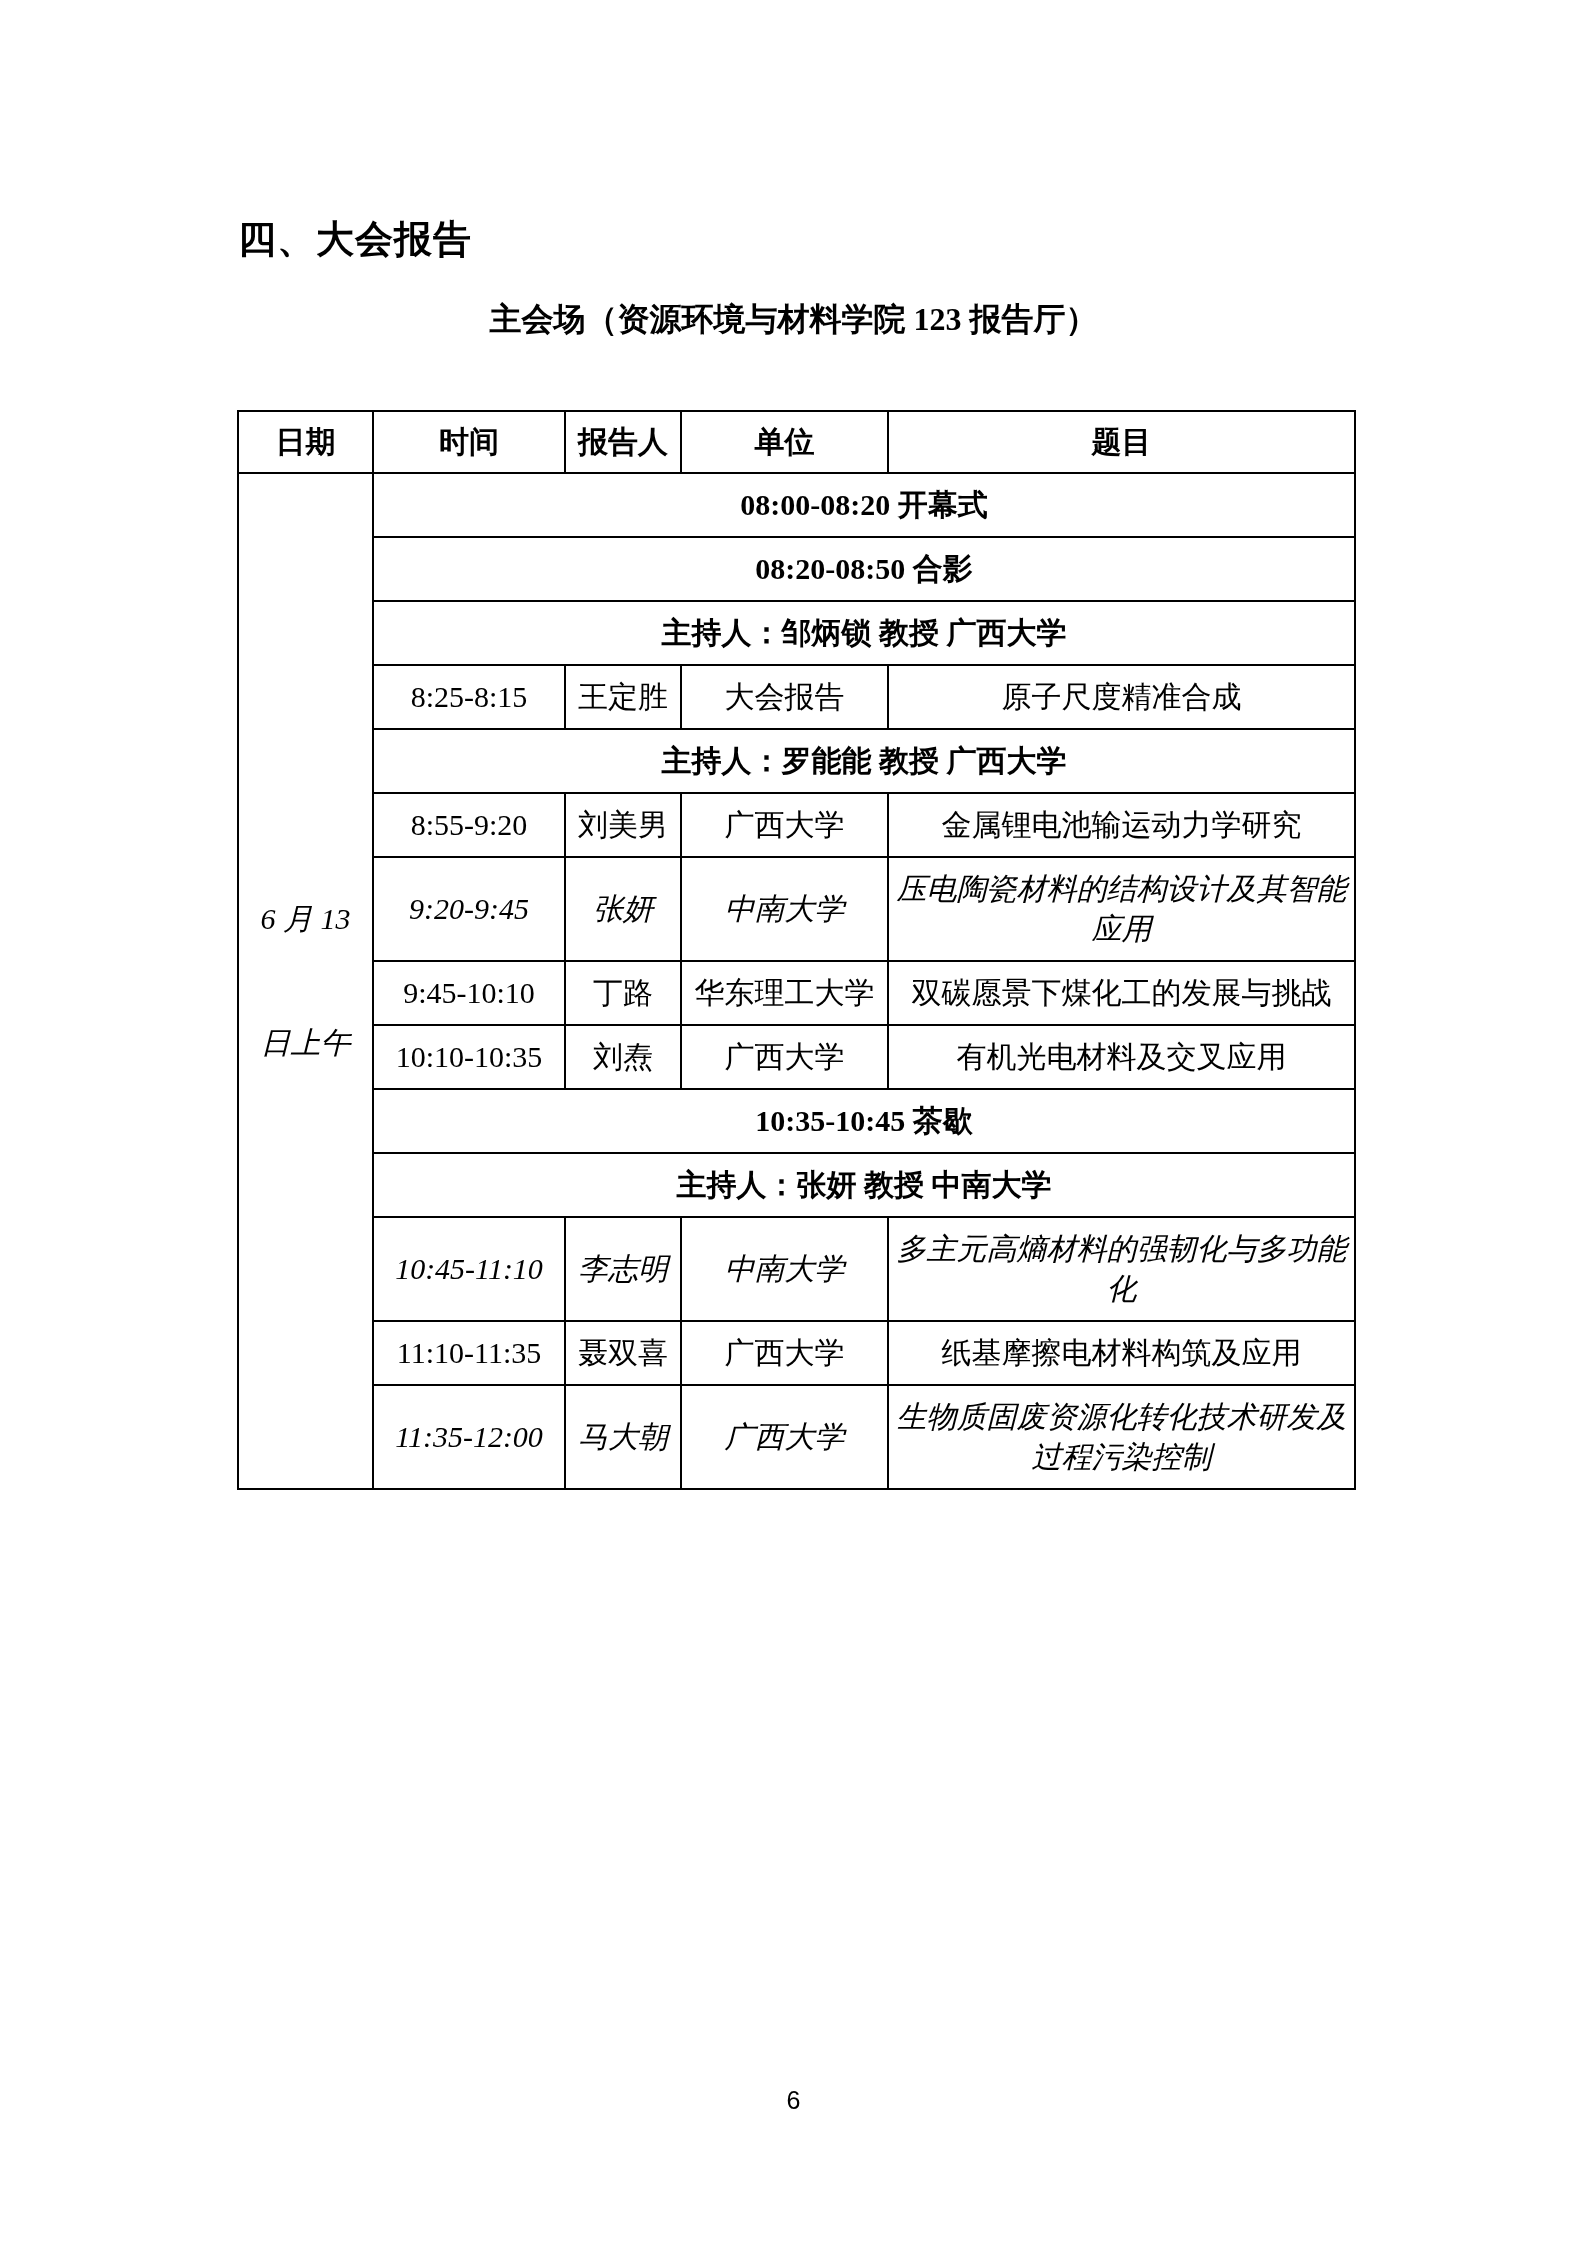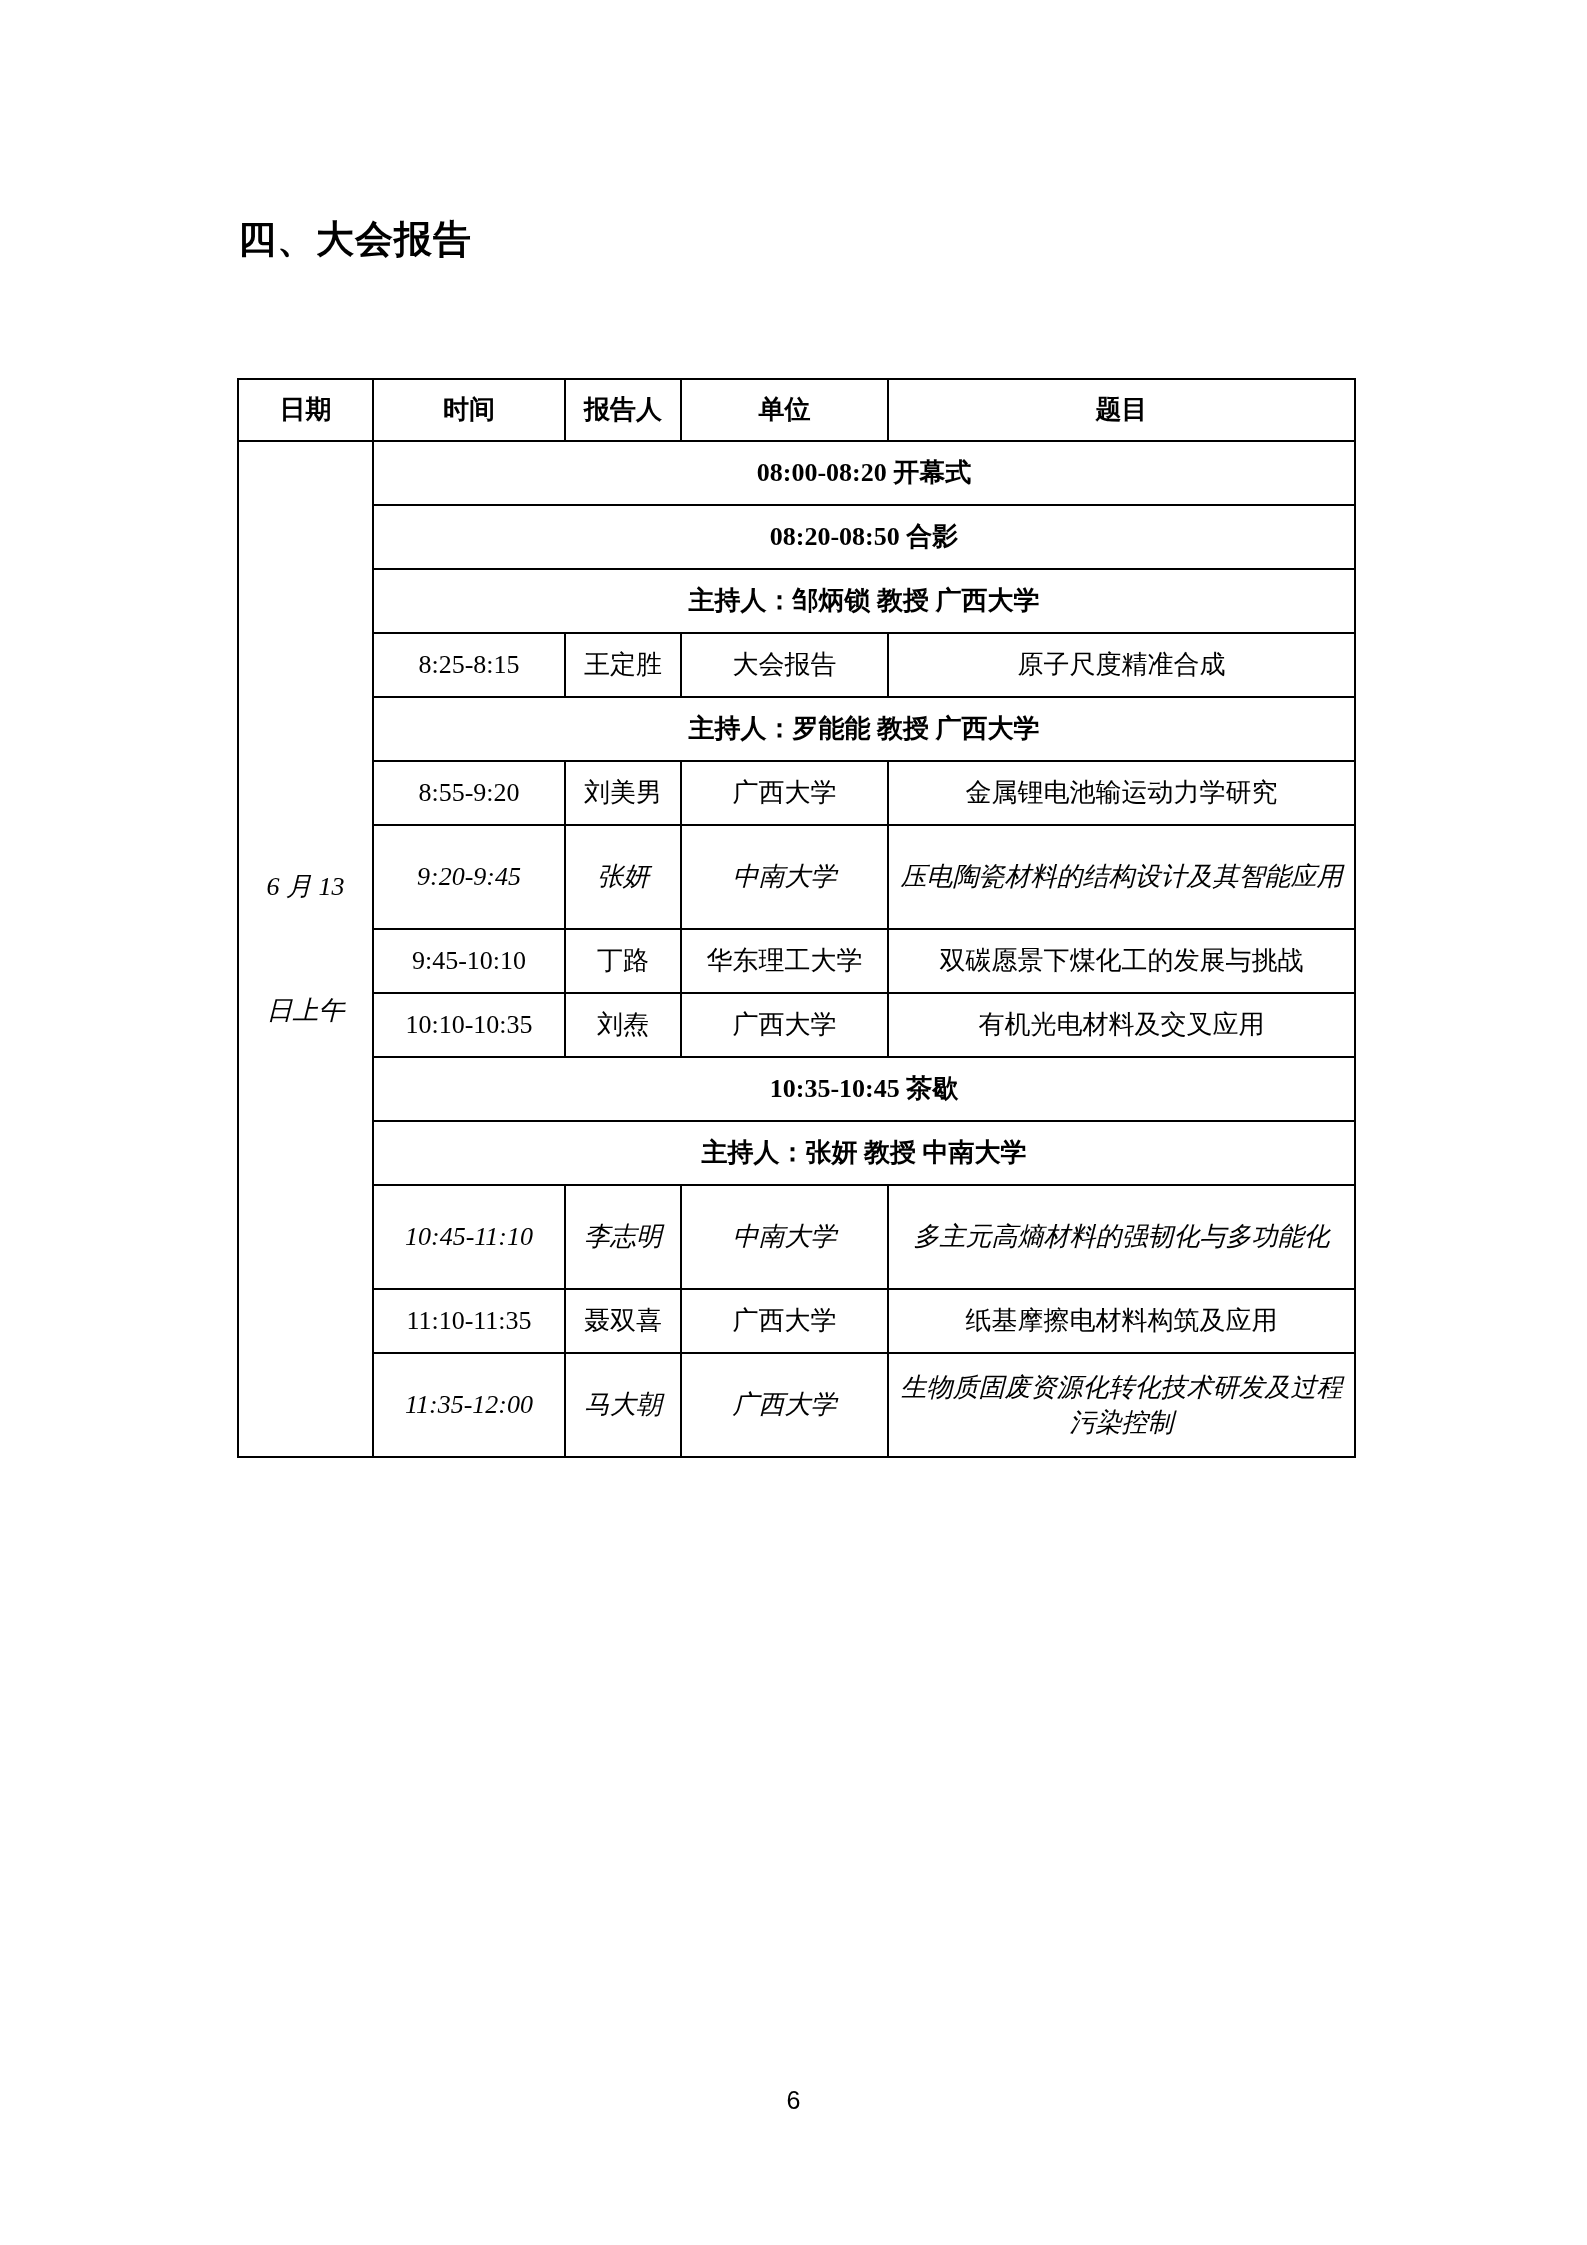--- a/index.html
+++ b/index.html
@@ -77,6 +77,7 @@
 
   <div class="section-title">四、大会报告</div>
 
+  <div class="table-title">主会场（资源环境与材料学院 123 报告厅）</div>
 
   <div class="table-wrap">
     <table class="doc-table">

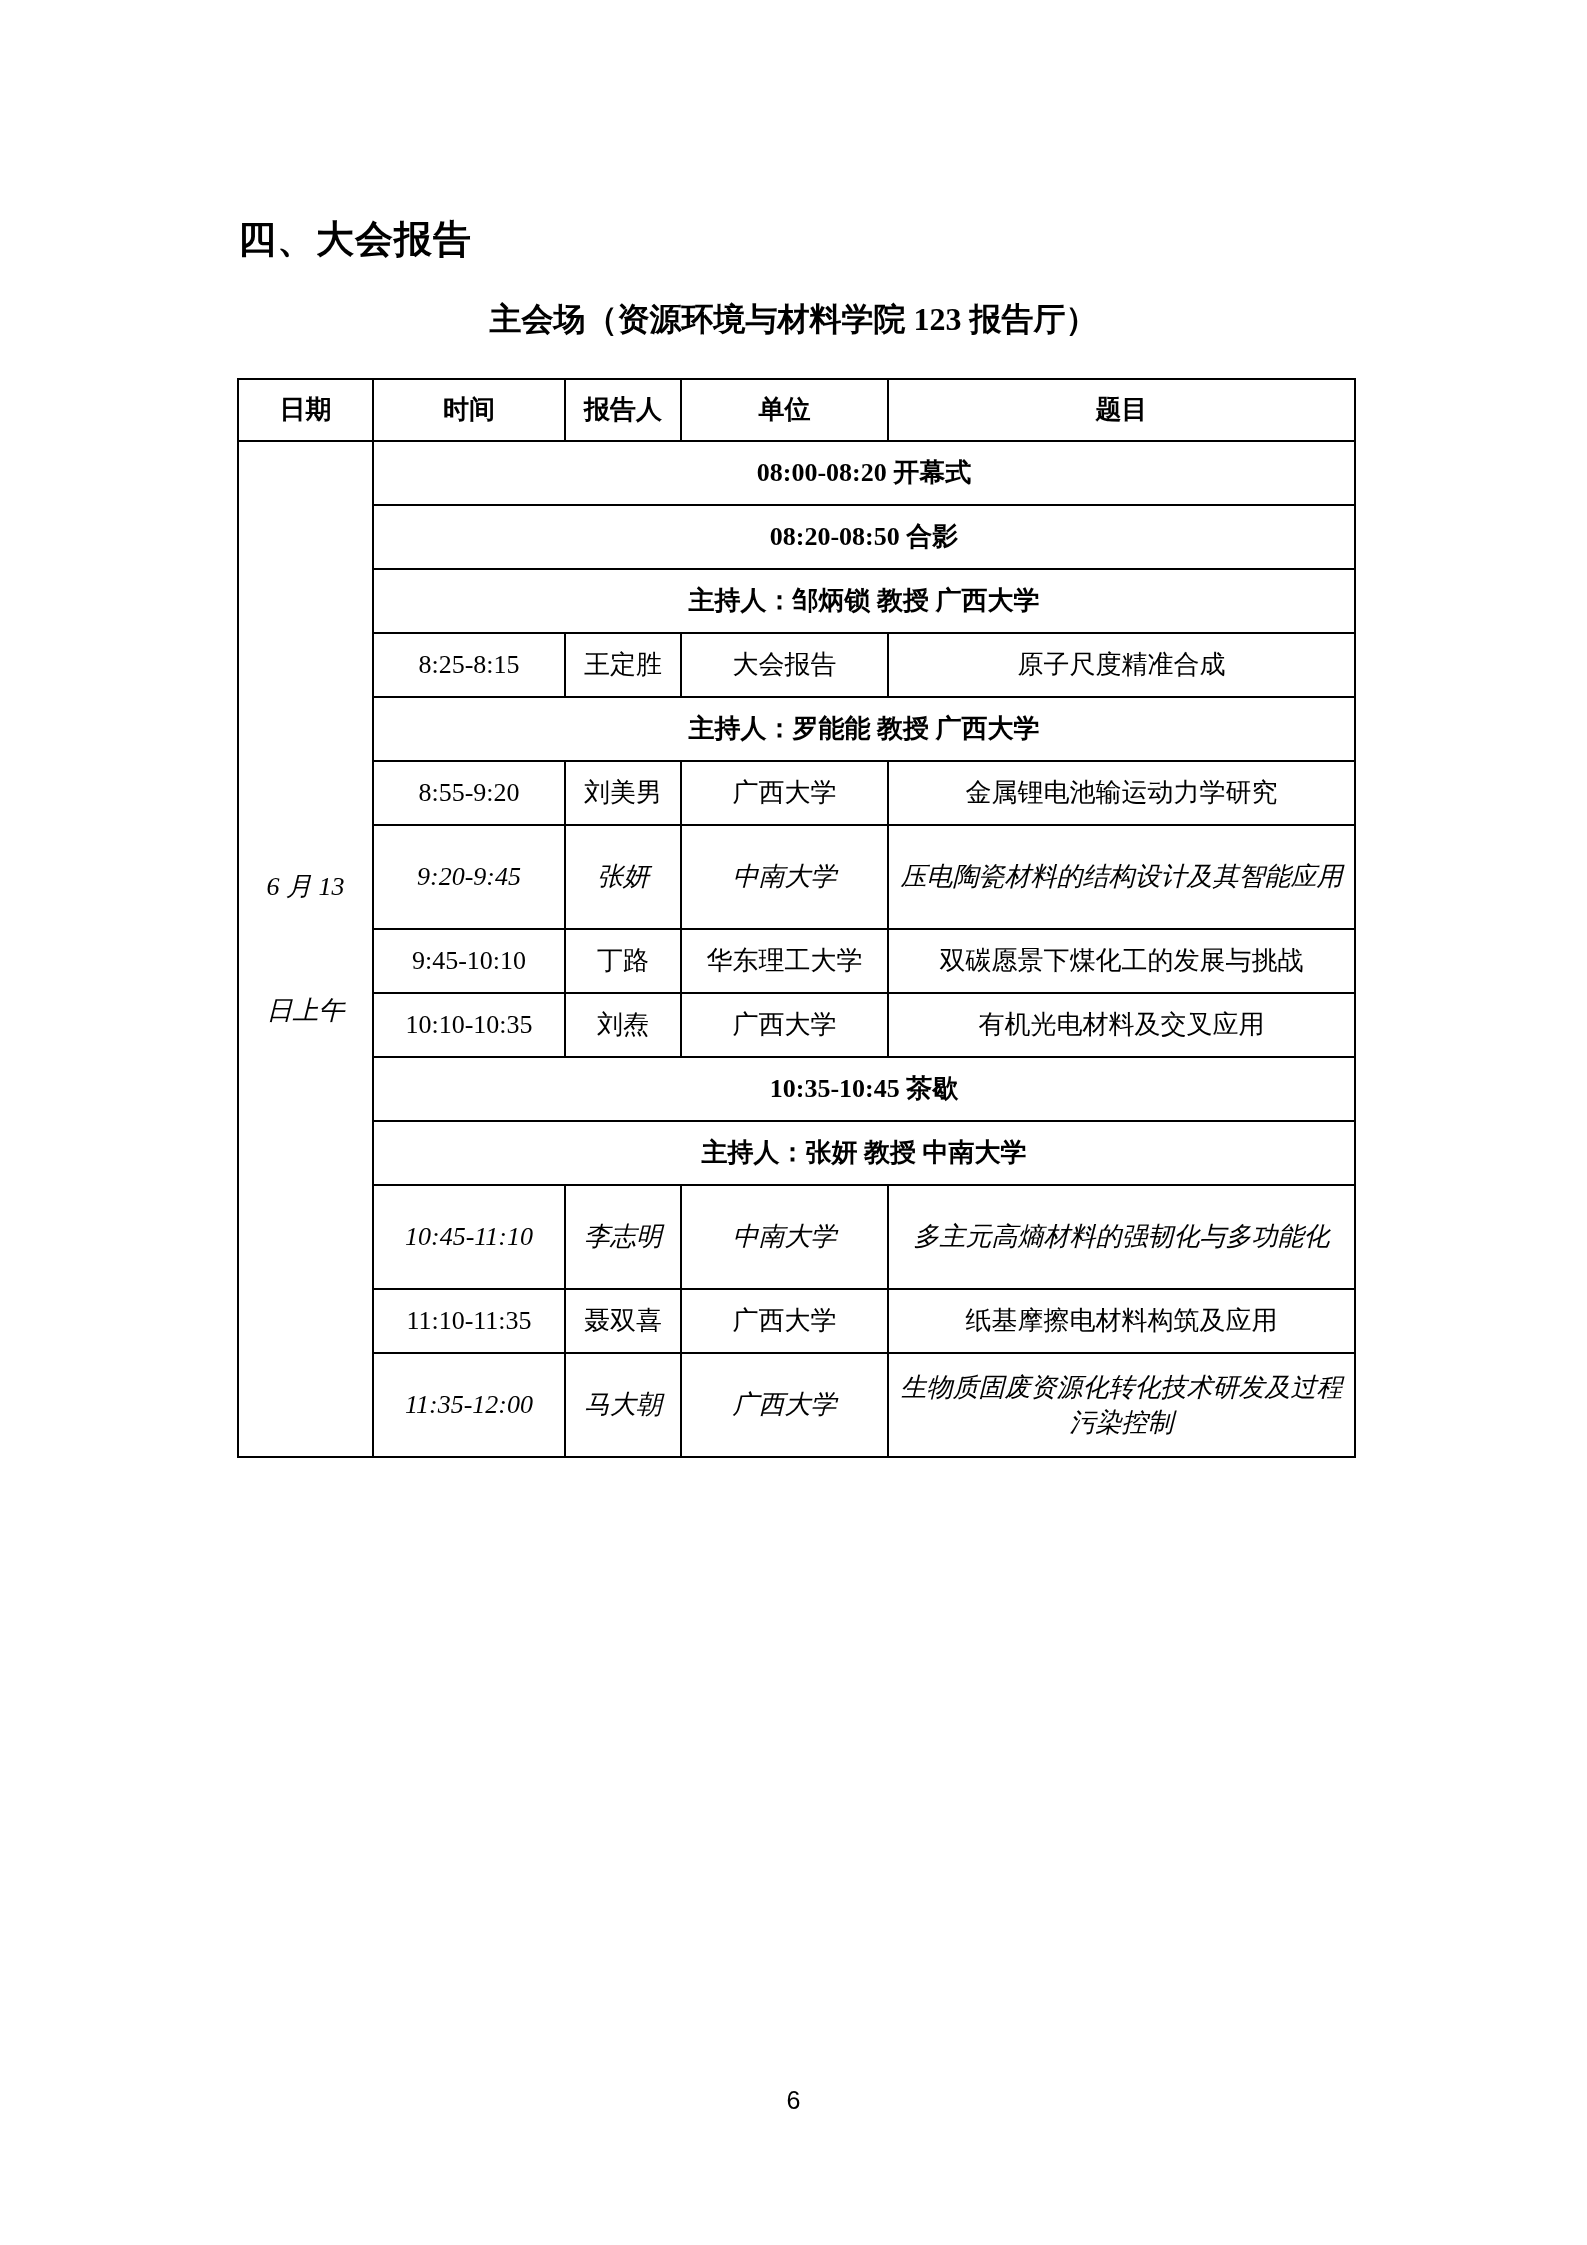--- a/index.html
+++ b/index.html
@@ -43,7 +43,8 @@
     border-collapse: collapse;
     table-layout: fixed;
     width: 1117px;
-    font-size: 26px;
+    font-size: 30px;
+    margin-top: 32px;
   }
   table.doc-table td {
     border: 2px solid #000000;

